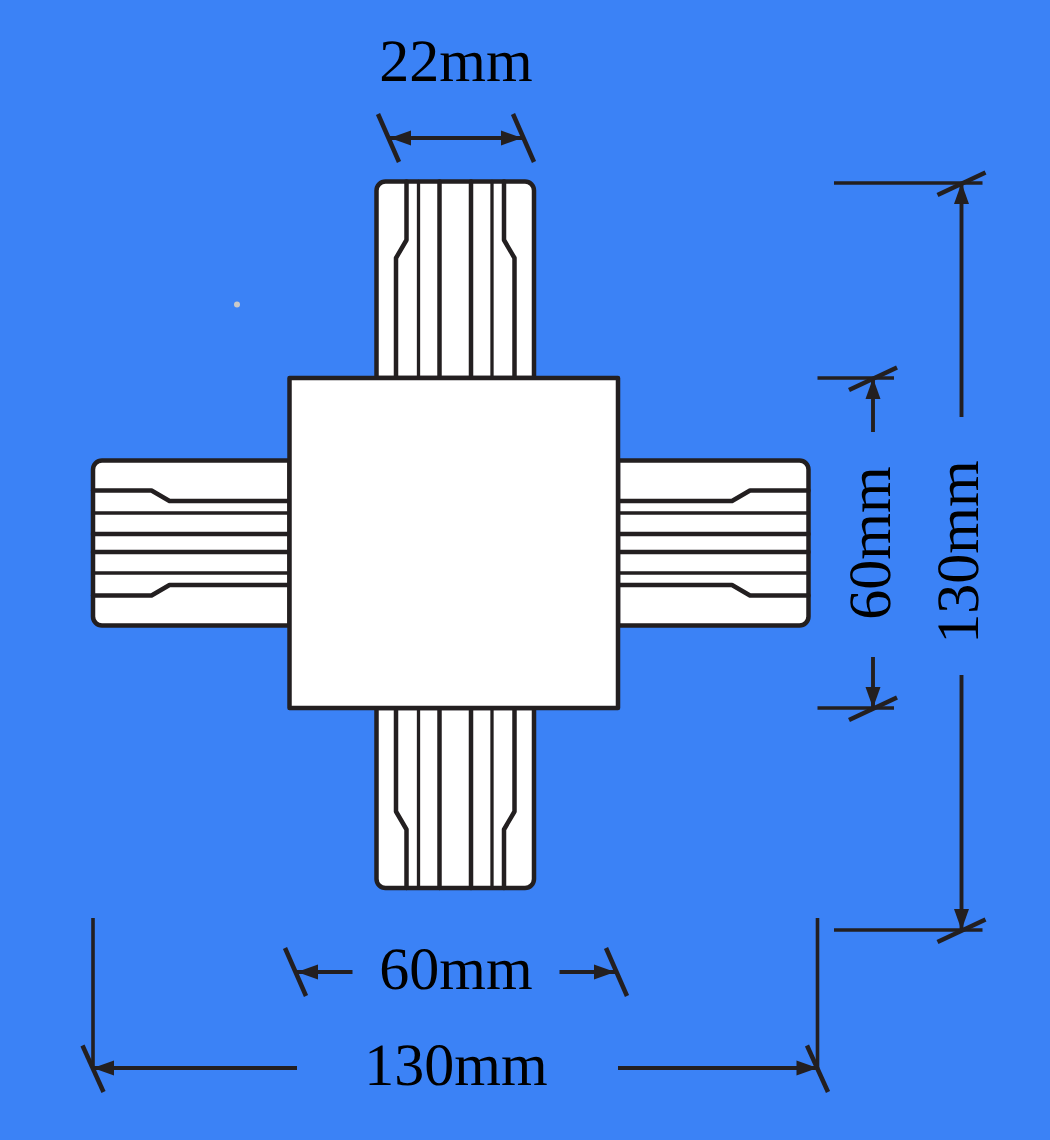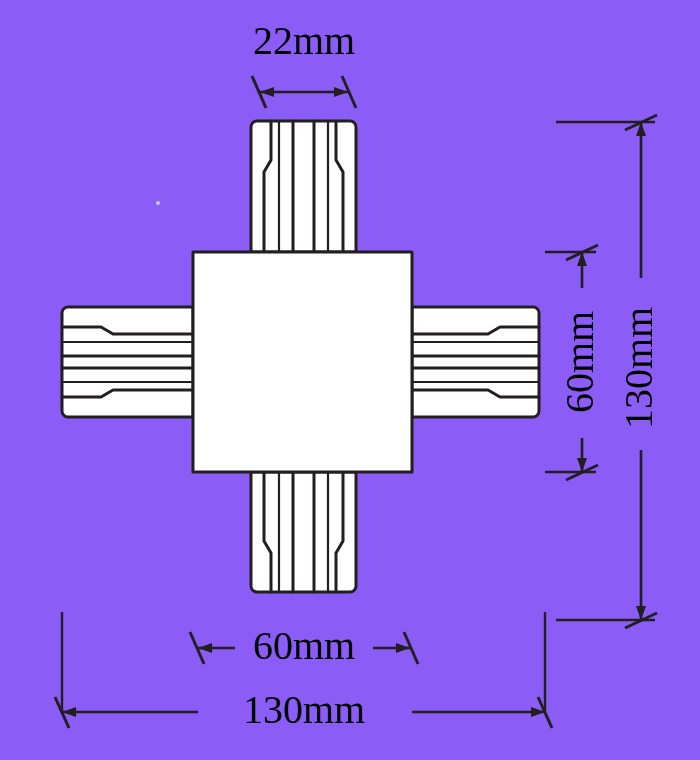--- a/index.html
+++ b/index.html
@@ -17,7 +17,7 @@
     position: relative;
     width: 700px;
     height: 760px;
-    background: #8b5cf6;
+    background: #3b82f6;
   }
   svg#technical-drawing {
     display: block;

